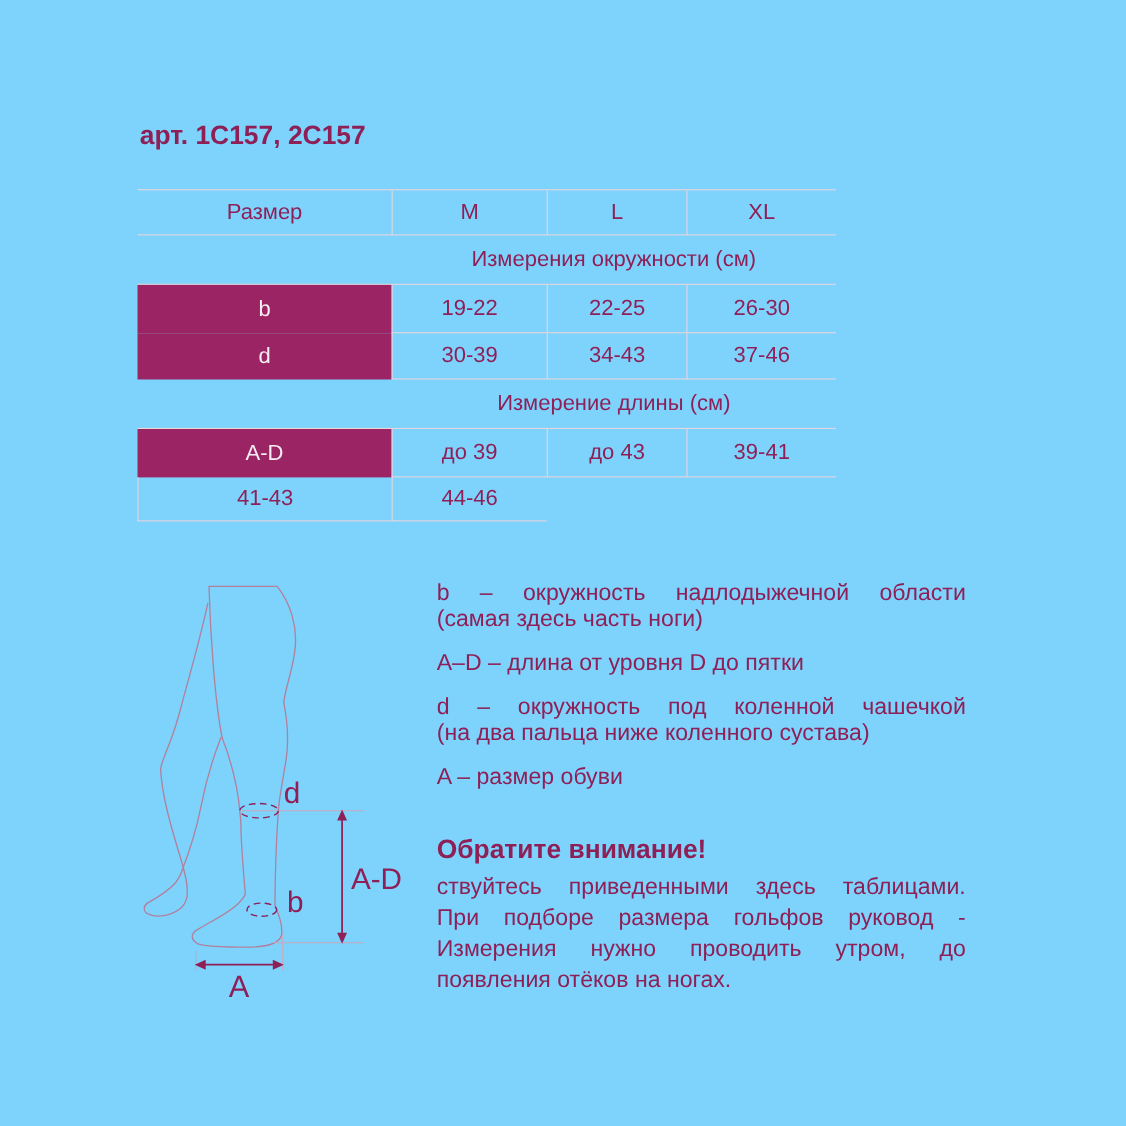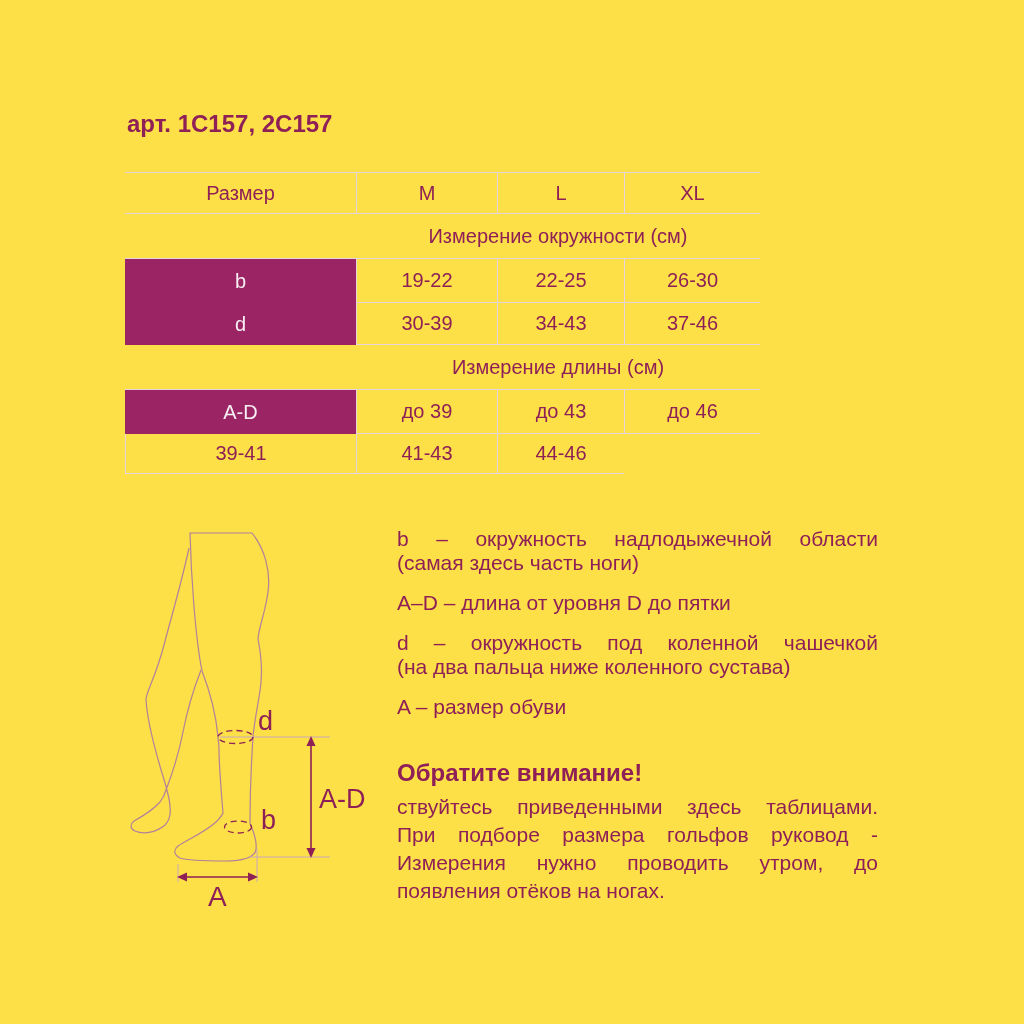--- a/index.html
+++ b/index.html
@@ -12,7 +12,7 @@
   }
   *{margin:0;padding:0;box-sizing:border-box;}
   body{background:#ffffff;font-family:"Liberation Sans","DejaVu Sans",sans-serif;}
-  .page{position:relative;width:1024px;height:1024px;background:#fde047;overflow:hidden;}
+  .page{position:relative;width:1024px;height:1024px;background:#7dd3fc;overflow:hidden;}
 
   .title{position:absolute;left:127px;top:110px;font-size:24px;font-weight:bold;color:var(--text);}
 

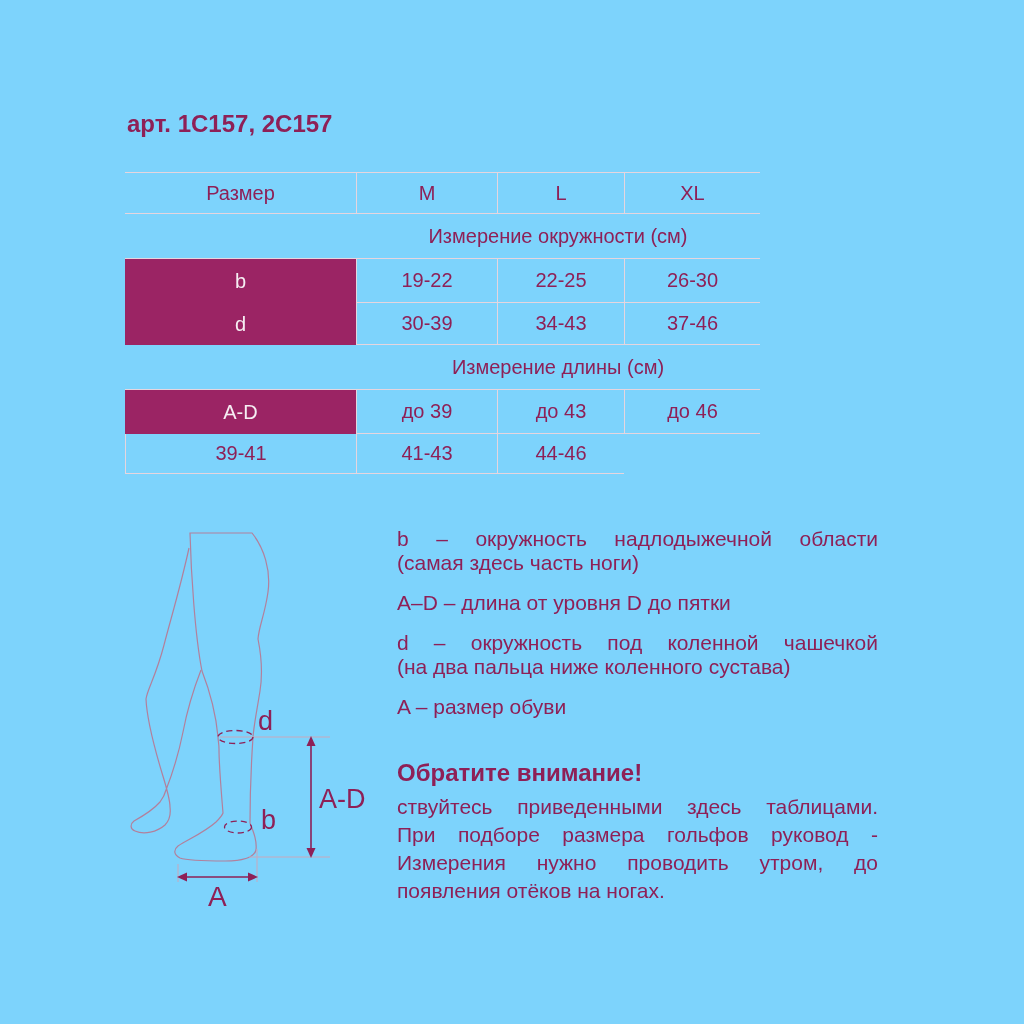--- a/index.html
+++ b/index.html
@@ -60,7 +60,7 @@
     <div class="c hb vsep">XL</div>
 
     <div class="c hb"></div>
-    <div class="c hb section-cell">Измерение окружности (см)</div>
+    <div class="c hb section-cell">Измерения окружности (см)</div>
 
     <div class="c label-cell">b</div>
     <div class="c hb vsep">19-22</div>

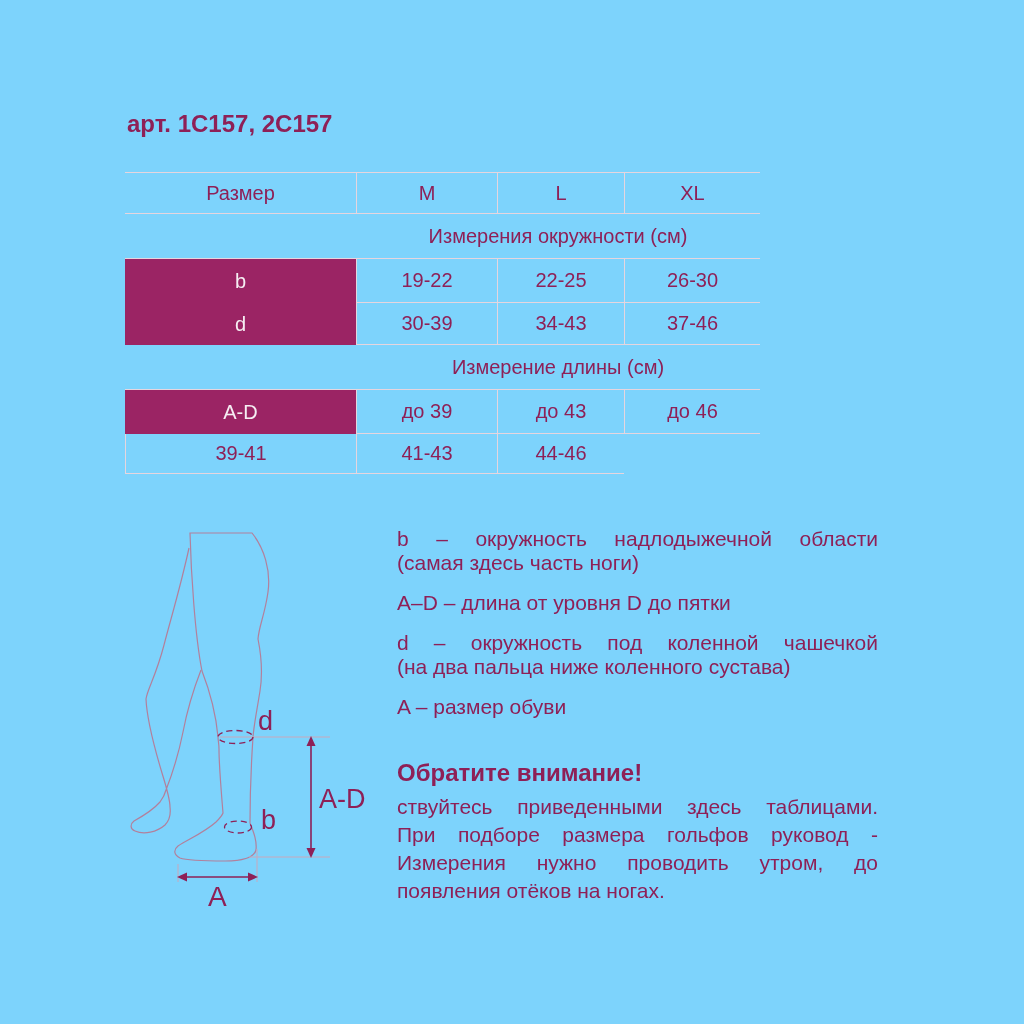--- a/index.html
+++ b/index.html
@@ -78,7 +78,6 @@
     <div class="c label-cell">A-D</div>
     <div class="c hb vsep">до 39</div>
     <div class="c hb vsep">до 43</div>
-    <div class="c hb vsep">до 46</div>
 
     <div class="c hb vsep">39-41</div>
     <div class="c hb vsep">41-43</div>

